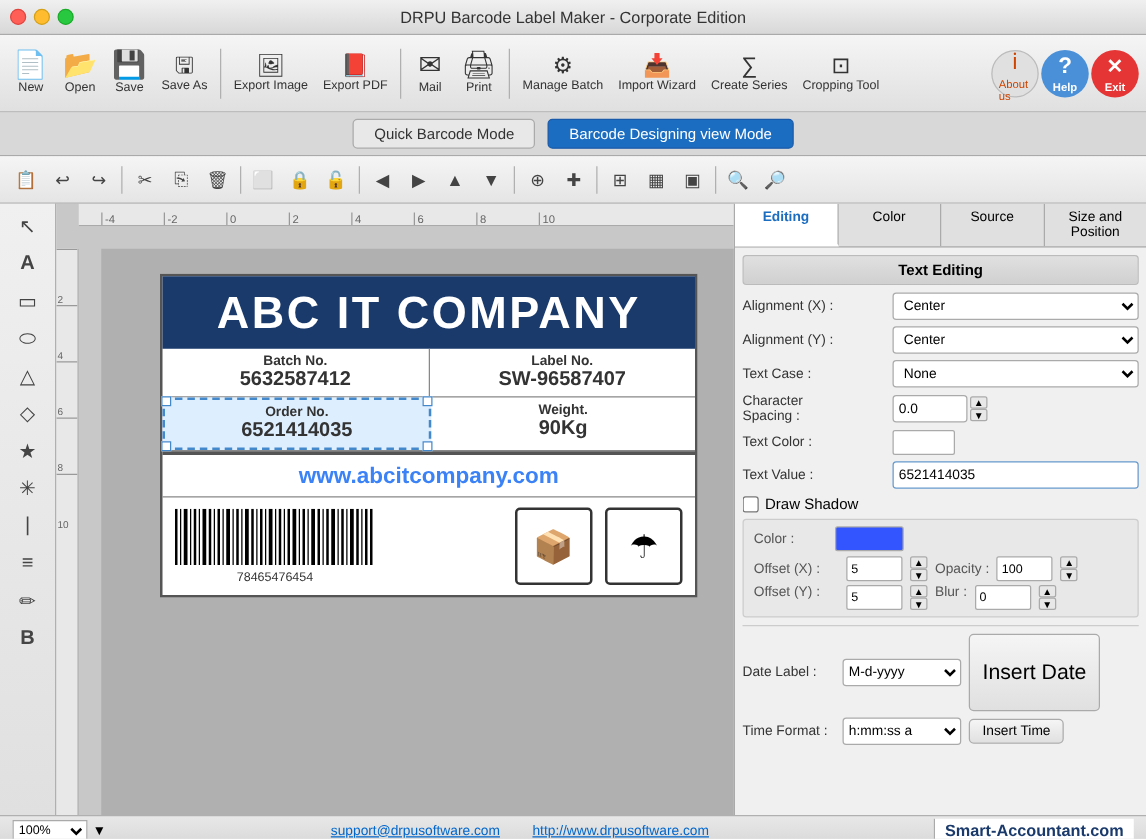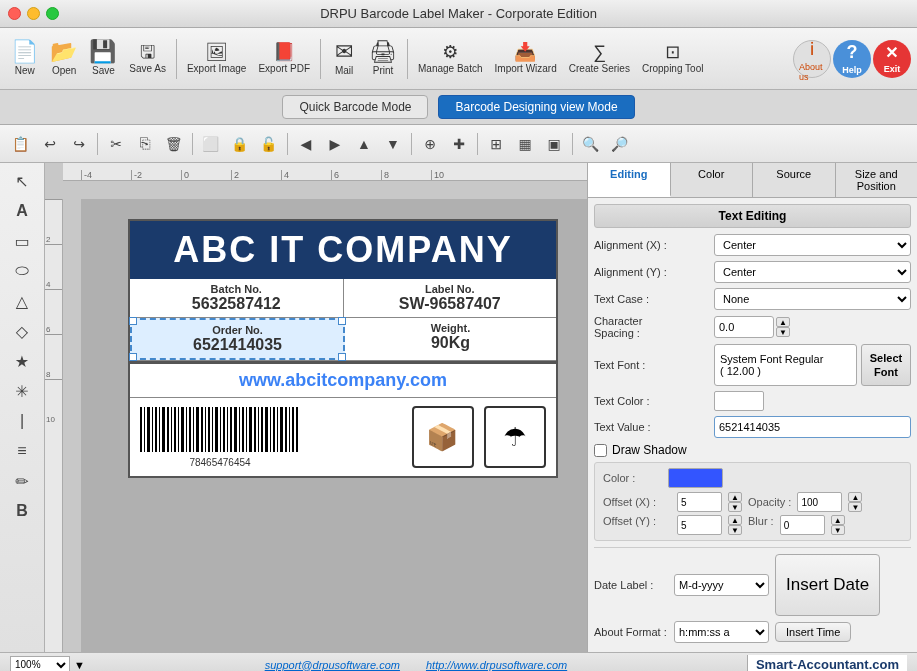--- a/index.html
+++ b/index.html
@@ -385,11 +385,6 @@
         </div>
       </div>
 
-      <div style="display:flex; align-items:center; margin-bottom:5px;">
-        <div class="prop-label">Text Font :</div>
-        <div style="flex:1; height:42px; border:1px solid #aaa; border-radius:3px; background:white; padding:3px 5px; font-size:11px; display:flex; align-items:center;">System Font Regular<br>( 12.00 )</div>
-        <div style="width:50px; height:42px; background:linear-gradient(to bottom,#f0f0f0,#d8d8d8); border:1px solid #aaa; border-radius:3px; cursor:pointer; font-size:11px; font-weight:bold; margin-left:4px; text-align:center; display:flex; align-items:center; justify-content:center; line-height:1.3;">Select<br>Font</div>
-      </div>
 
       <div class="prop-row">
         <div class="prop-label">Text Color :</div>

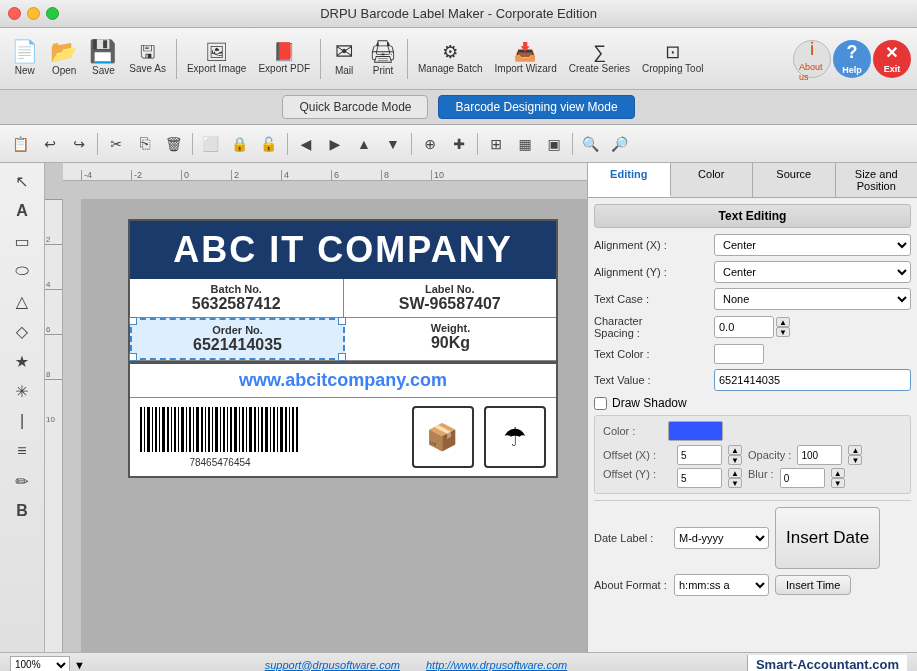--- a/index.html
+++ b/index.html
@@ -450,7 +450,7 @@
           <button style="margin-left:6px; padding:20px 10px; background:linear-gradient(to bottom,#f5f5f5,#e0e0e0); border:1px solid #aaa; border-radius:4px; font-size:17px; cursor:pointer;">Insert Date</button>
         </div>
         <div style="display:flex; align-items:center; margin-bottom:5px;">
-          <span style="width:80px; font-size:11px; color:#333;">About Format :</span>
+          <span style="width:80px; font-size:11px; color:#333;">Time Format :</span>
           <select style="width:95px; height:22px; font-size:11px; border:1px solid #aaa; border-radius:3px; background:white;">
             <option>h:mm:ss a</option>
             <option>HH:mm:ss</option>

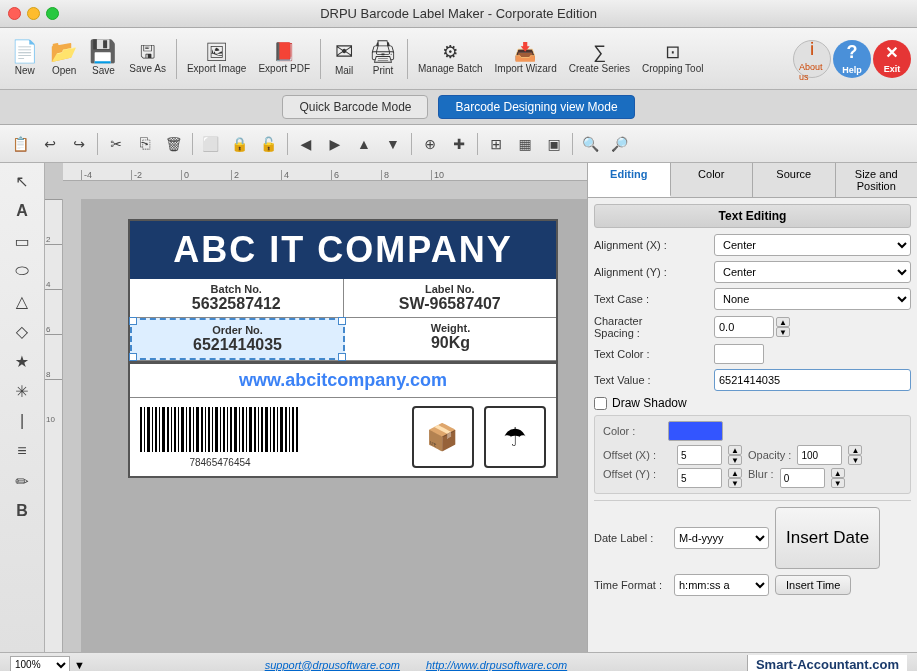--- a/index.html
+++ b/index.html
@@ -74,7 +74,7 @@
     #statusbar { height: 24px; background: linear-gradient(to bottom, #e8e8e8, #d8d8d8); border-top: 1px solid #b0b0b0; display: flex; align-items: center; justify-content: space-between; padding: 0 10px; font-size: 11px; }
     .status-zoom { display: flex; align-items: center; gap: 4px; }
     .zoom-select { width: 60px; height: 18px; font-size: 10px; border: 1px solid #aaa; background: white; }
-    .status-links { display: flex; gap: 26px; font-style: italic; }
+    .status-links { display: flex; gap: 26px; }
     .status-link { color: #0066cc; text-decoration: underline; cursor: pointer; }
     .status-brand { font-weight: bold; font-size: 13px; color: #1a3a6b; background: white; padding: 2px 8px; border-left: 1px solid #aaa; }
   </style>

